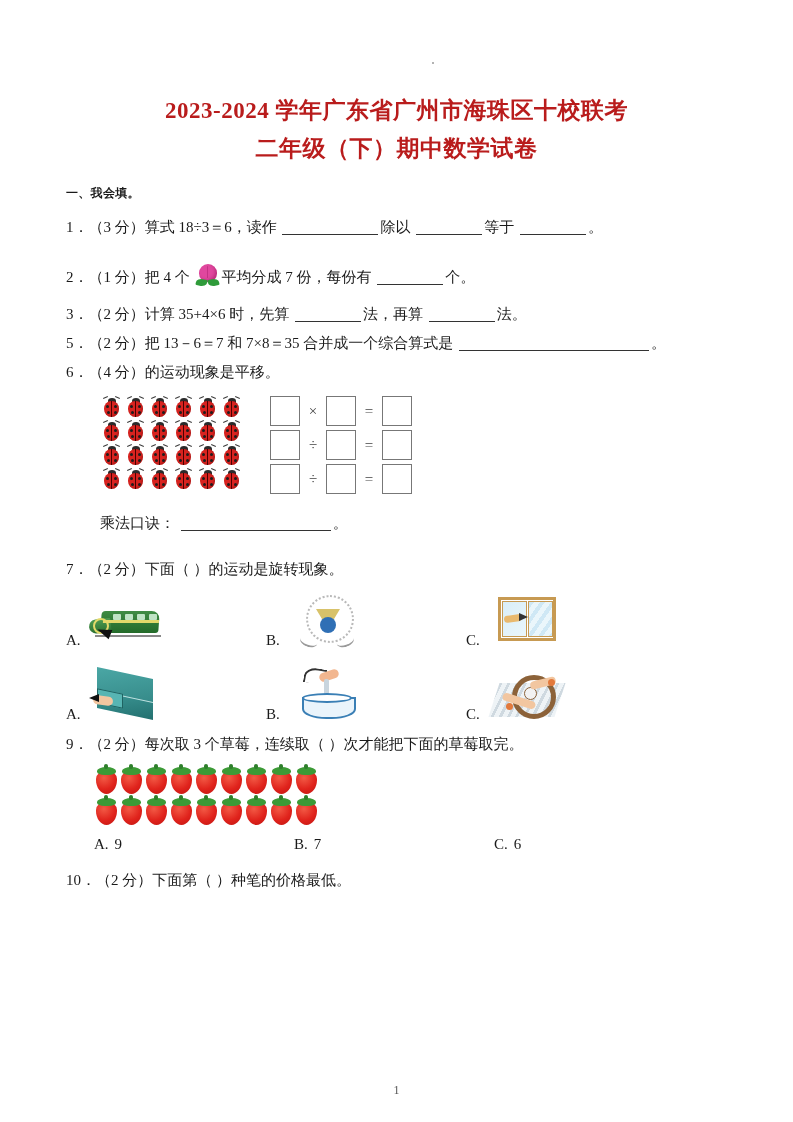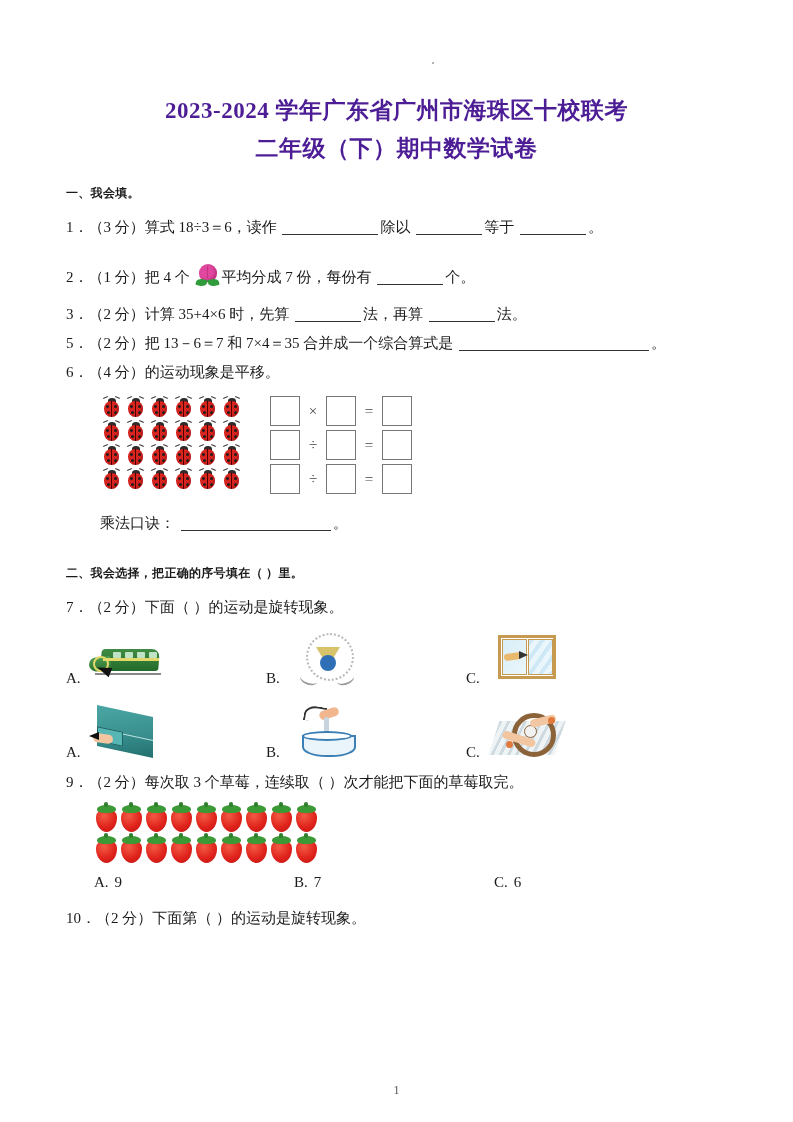--- a/index.html
+++ b/index.html
@@ -40,7 +40,7 @@
     font-weight: bold;
     letter-spacing: 0.5px;
     line-height: 38px;
-    color: #4c1d95;
+    color: #b91c1c;
   }
 
   

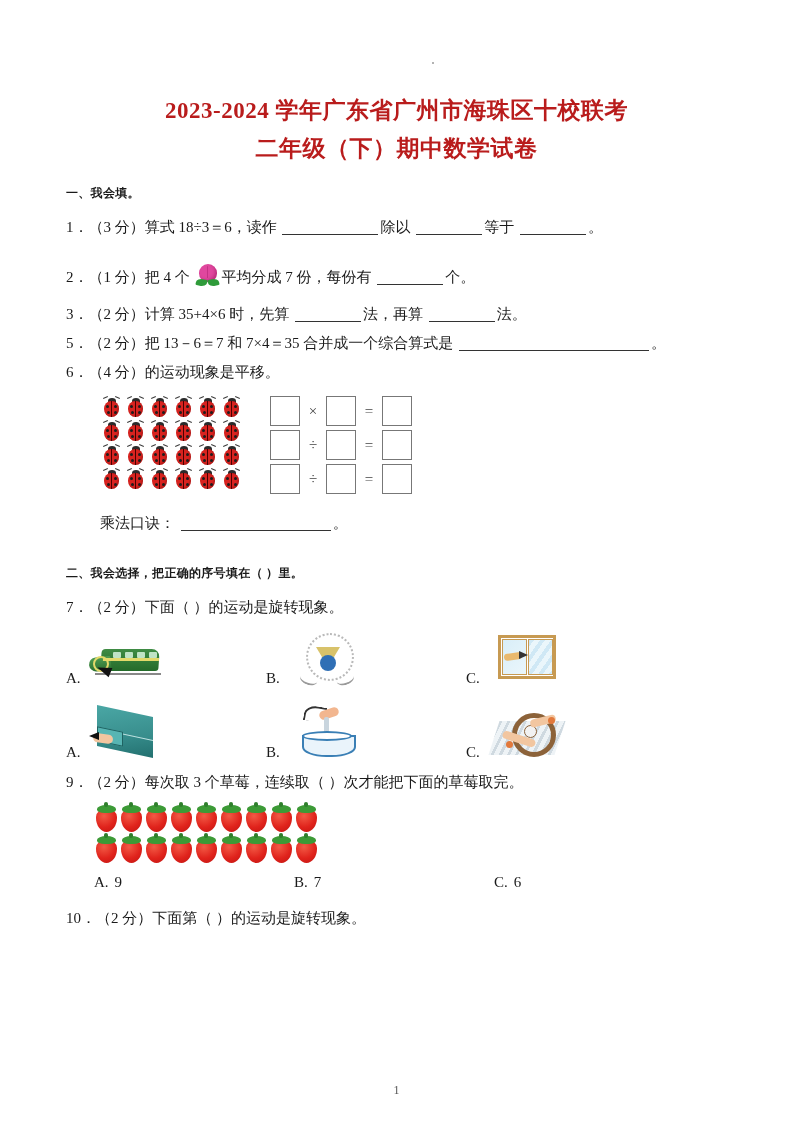--- a/index.html
+++ b/index.html
@@ -492,7 +492,7 @@
 
 
     <div class="q">
-      <span class="num">5</span><span>．</span><span>（2 分）</span><span>把 13－6＝7 和 7×4＝35 合并成一个综合算式是</span>
+      <span class="num">5</span><span>．</span><span>（2 分）</span><span>把 13－6＝7 和 7×8＝35 合并成一个综合算式是</span>
       <span class="blank-xl" style="width:190px"></span><span>。</span>
     </div>
 

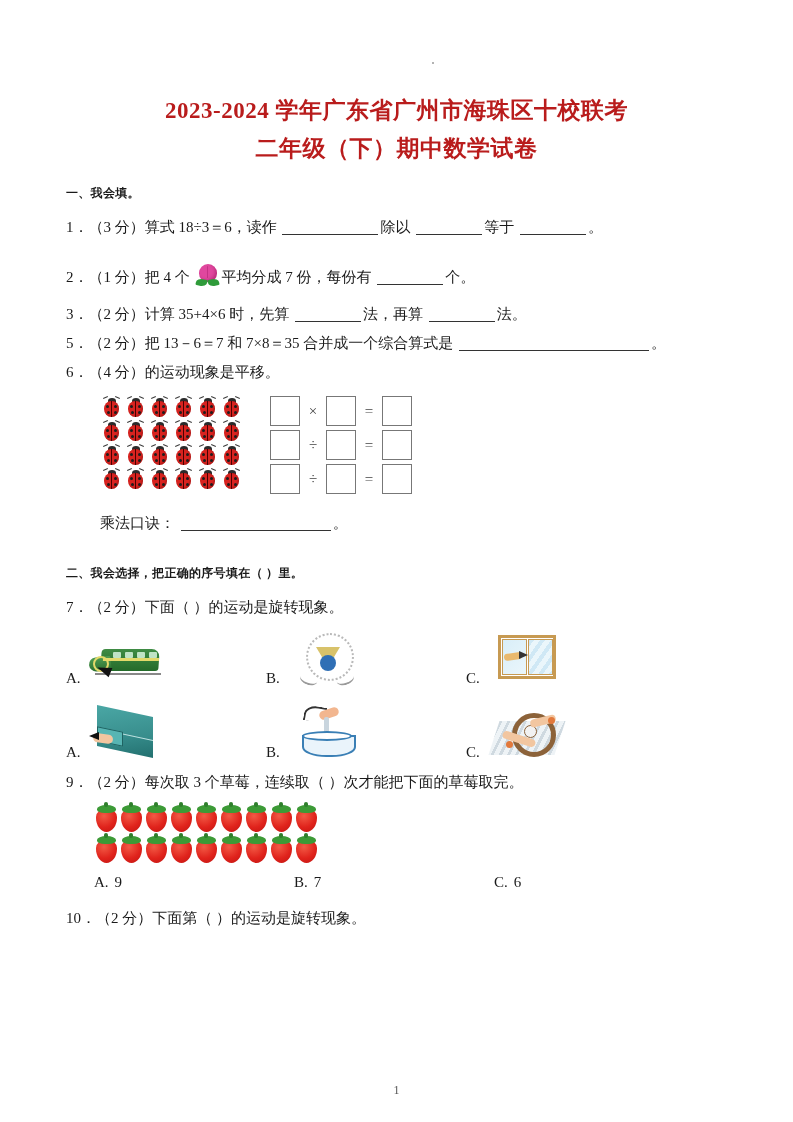--- a/index.html
+++ b/index.html
@@ -803,7 +803,6 @@
 
     <div class="spacer-20"></div>
 
-    <div class="section-head">二、我会选择，把正确的序号填在（    ）里。</div>
 
     <div class="q">
       <span class="num">7</span><span>．</span><span>（2 分）</span><span>下面（    ）的运动是旋转现象。</span>

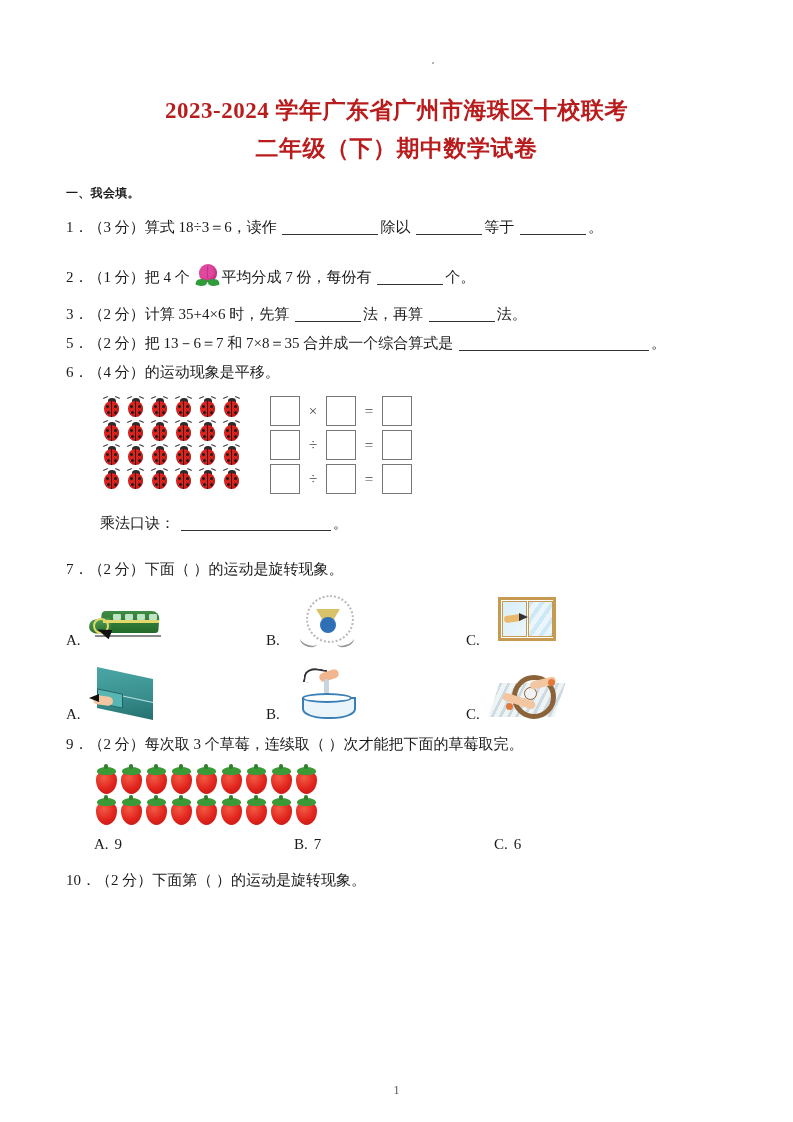--- a/index.html
+++ b/index.html
@@ -984,7 +984,7 @@
     <div class="spacer-14"></div>
 
     <div class="q">
-      <span class="num">10</span><span>．</span><span>（2 分）</span><span>下面第（    ）的运动是旋转现象。</span>
+      <span class="num">10</span><span>．</span><span>（2 分）</span><span>下面第（    ）种笔的价格最低。</span>
     </div>
 
   </div>

